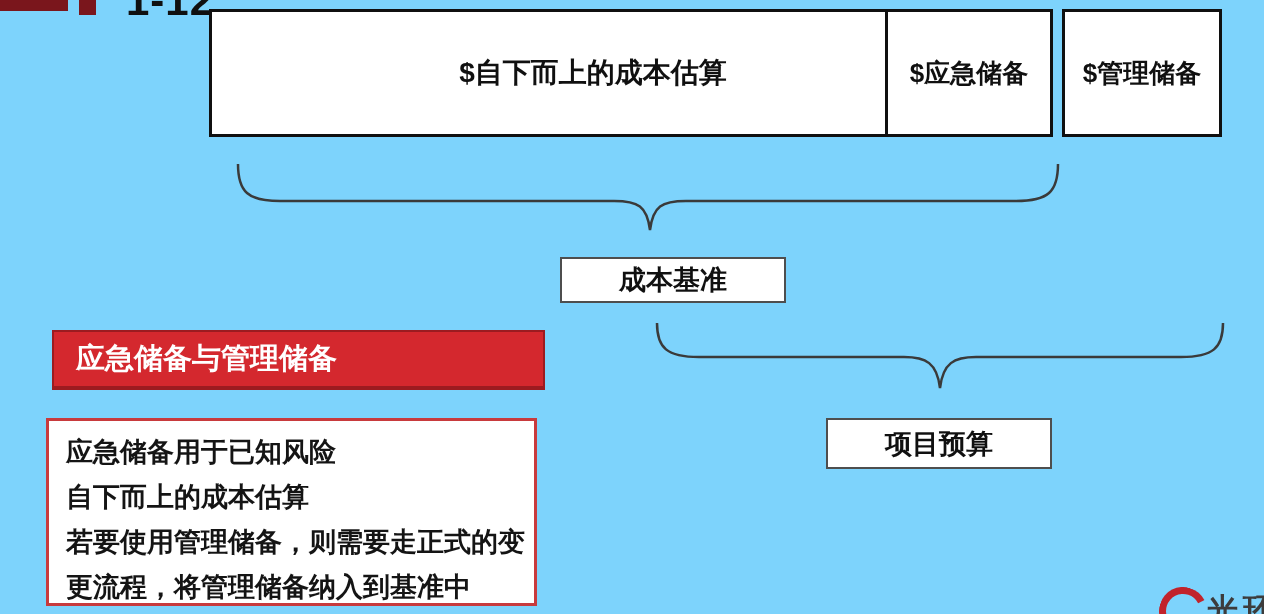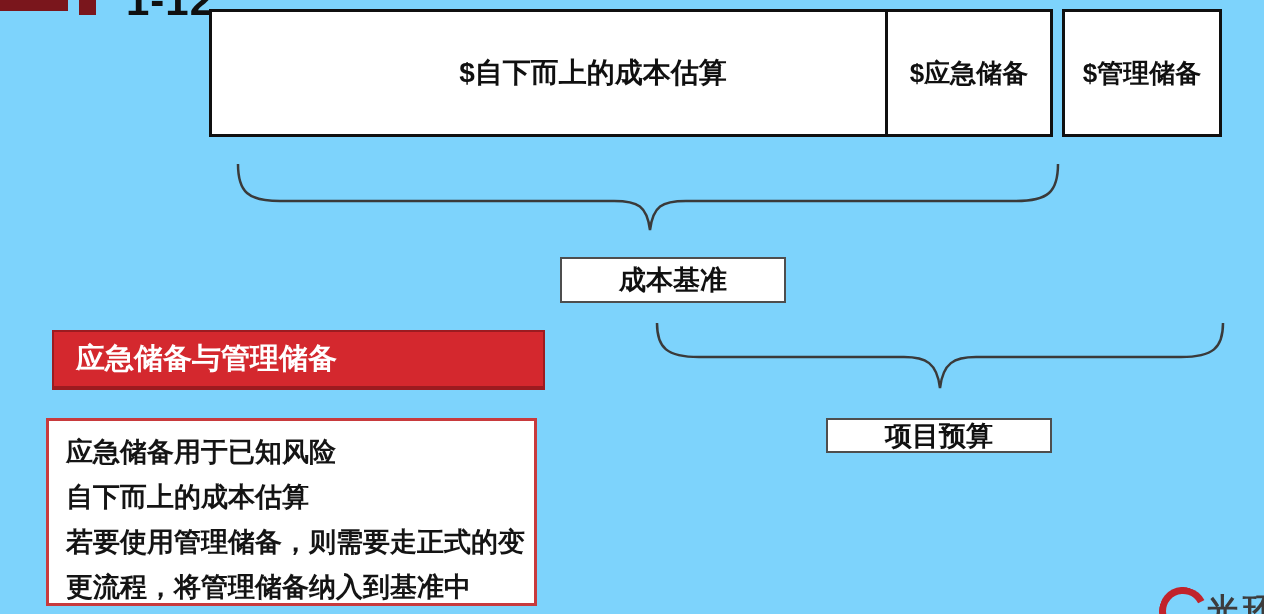--- a/index.html
+++ b/index.html
@@ -32,7 +32,7 @@
                display:flex; align-items:center; justify-content:center;
                font-size:27px; font-weight:bold; color:#101010; white-space:nowrap; }
   .label-box.baseline { left:560px; top:257px; width:226px; height:46px; }
-  .label-box.budget   { left:826px; top:418px; width:226px; height:35px; }
+  .label-box.budget   { left:826px; top:418px; width:226px; height:51px; }
 
   
   .banner { position:absolute; left:52px; top:330px; width:493px; height:60px;

